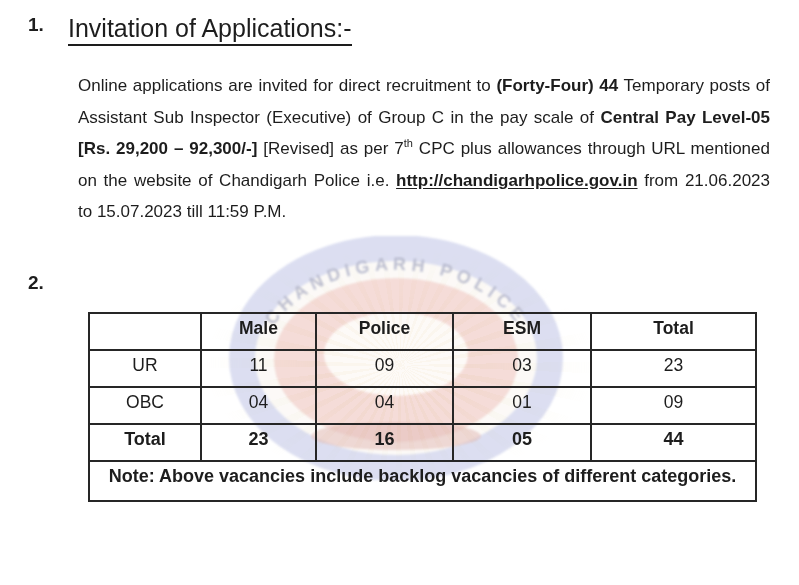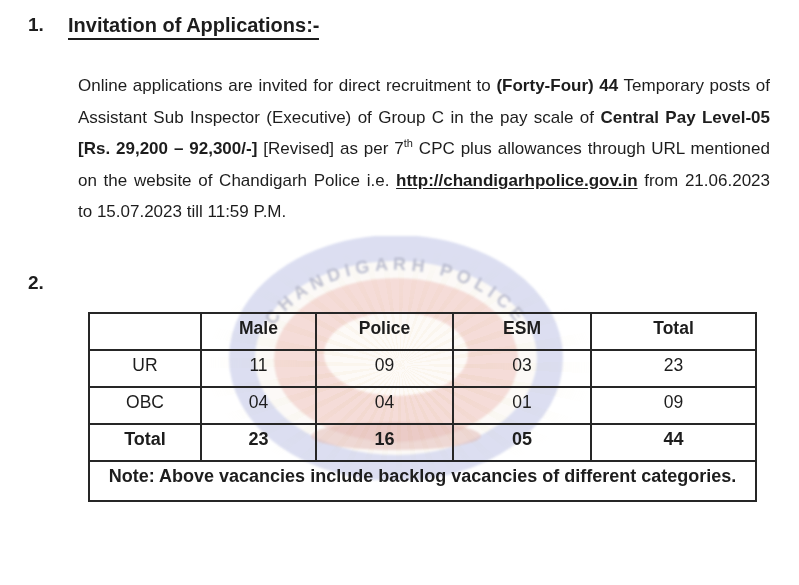--- a/index.html
+++ b/index.html
@@ -37,7 +37,7 @@
   .sec2 { left:28px; top:272px; }
   .sec-num { width:40px; font-size:19px; font-weight:700; }
   .sec-heading {
-    font-size:20px; font-weight:700;
+    font-size:25px; font-weight:400;
     display:inline-block;
     border-bottom:2.5px solid #1d1d1d;
     padding-bottom:1px;

